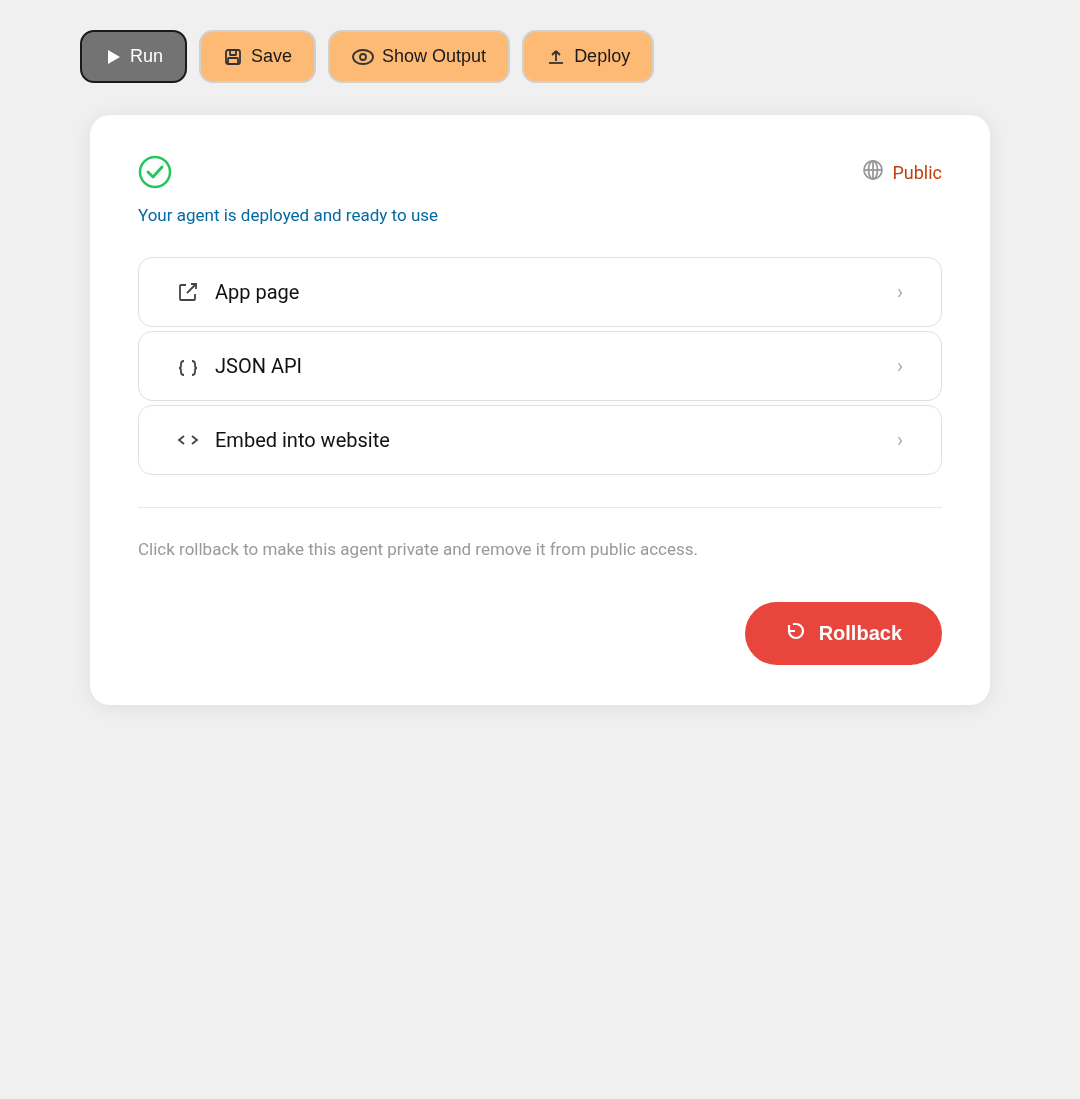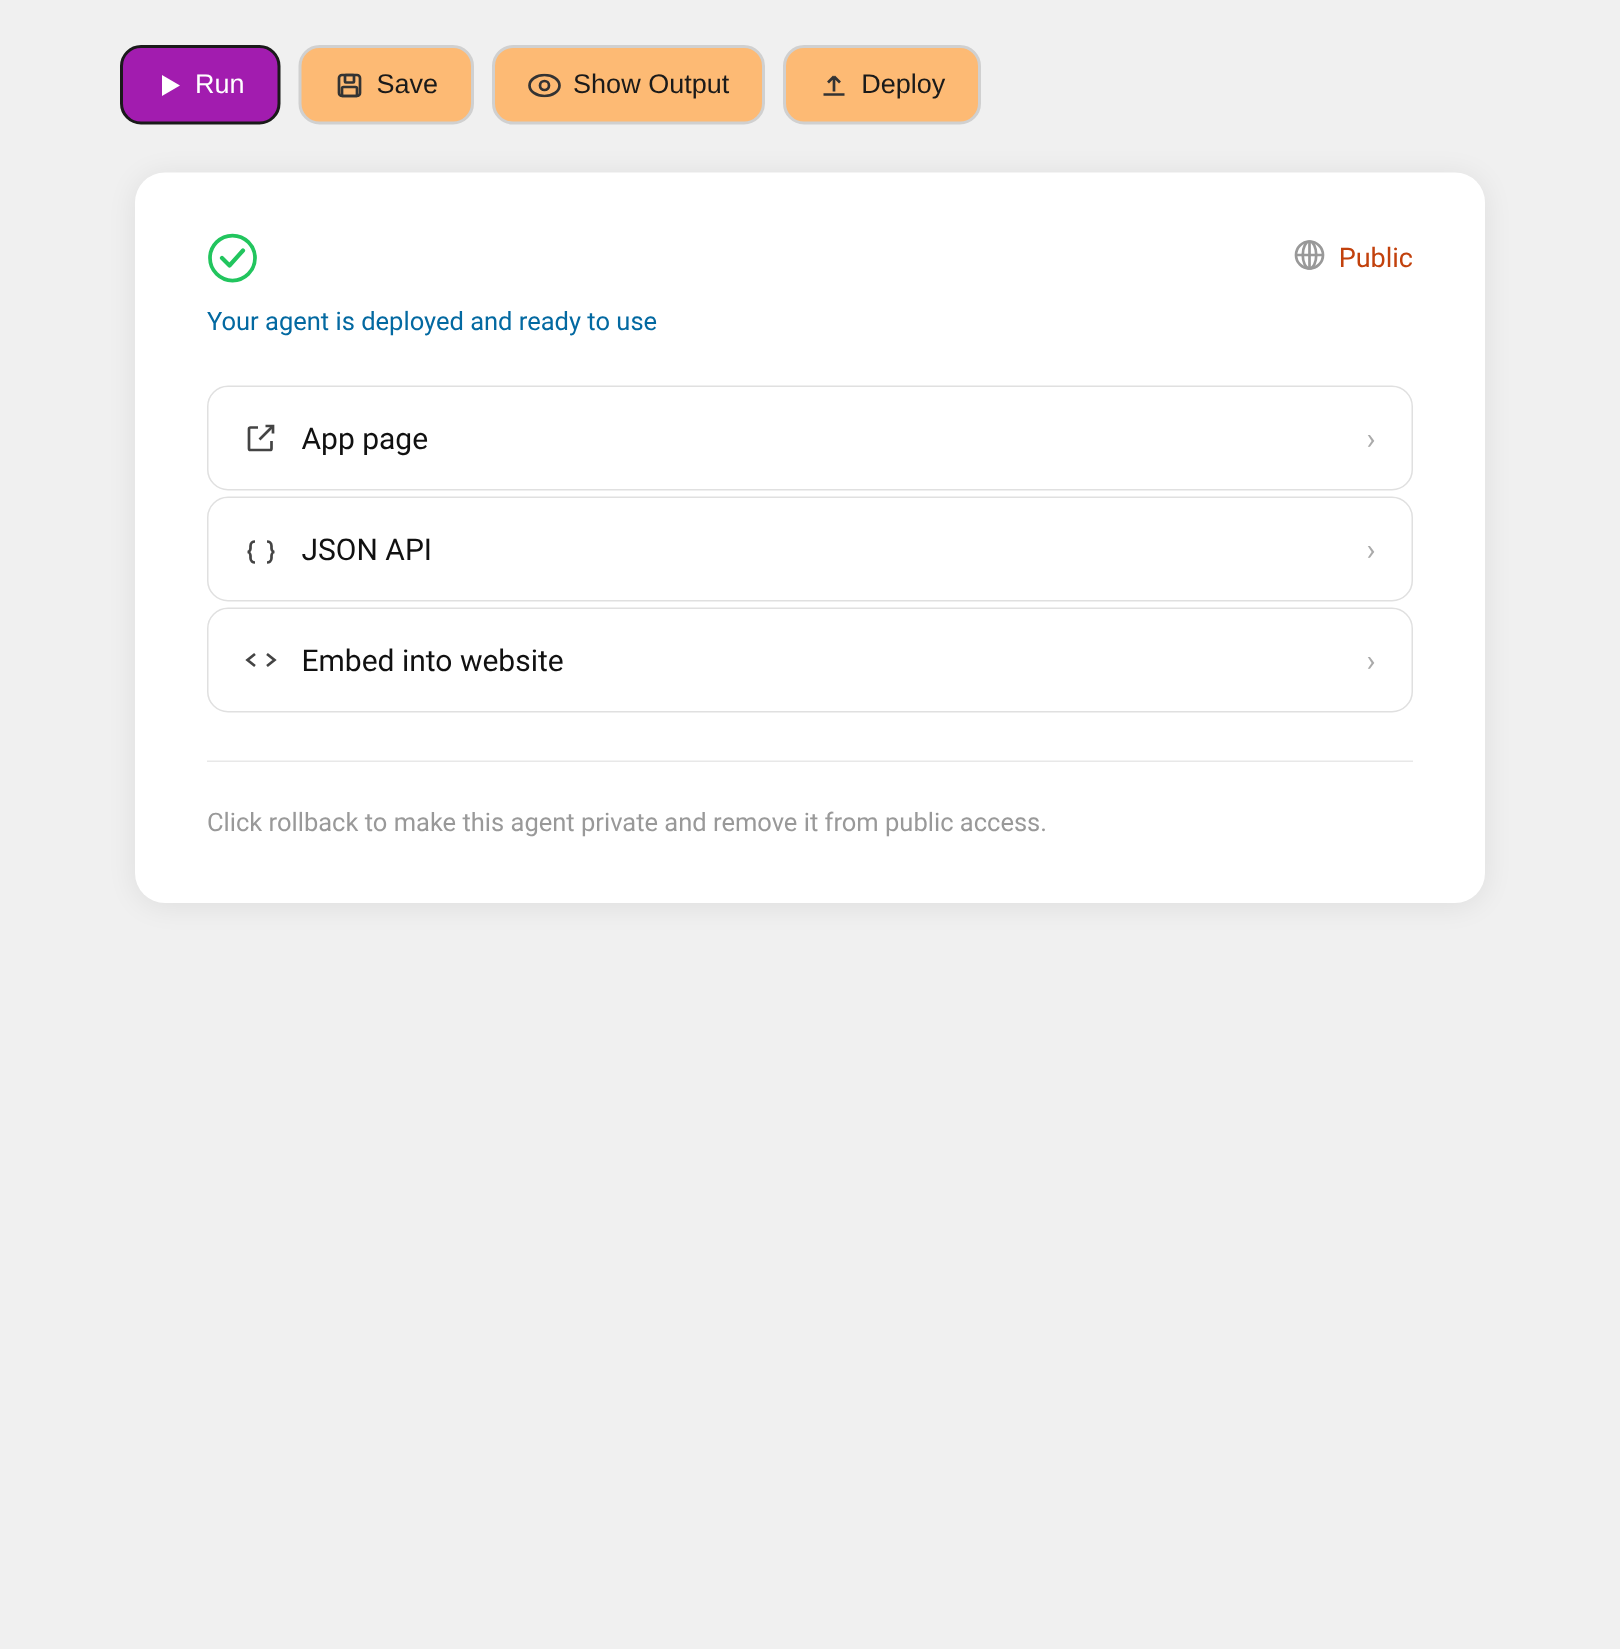--- a/index.html
+++ b/index.html
@@ -40,7 +40,7 @@
     }
 
     .btn-toolbar.run {
-      background: #a21caf;
+      background: #737373;
       color: #fff;
       border-color: #1a1a1a;
     }

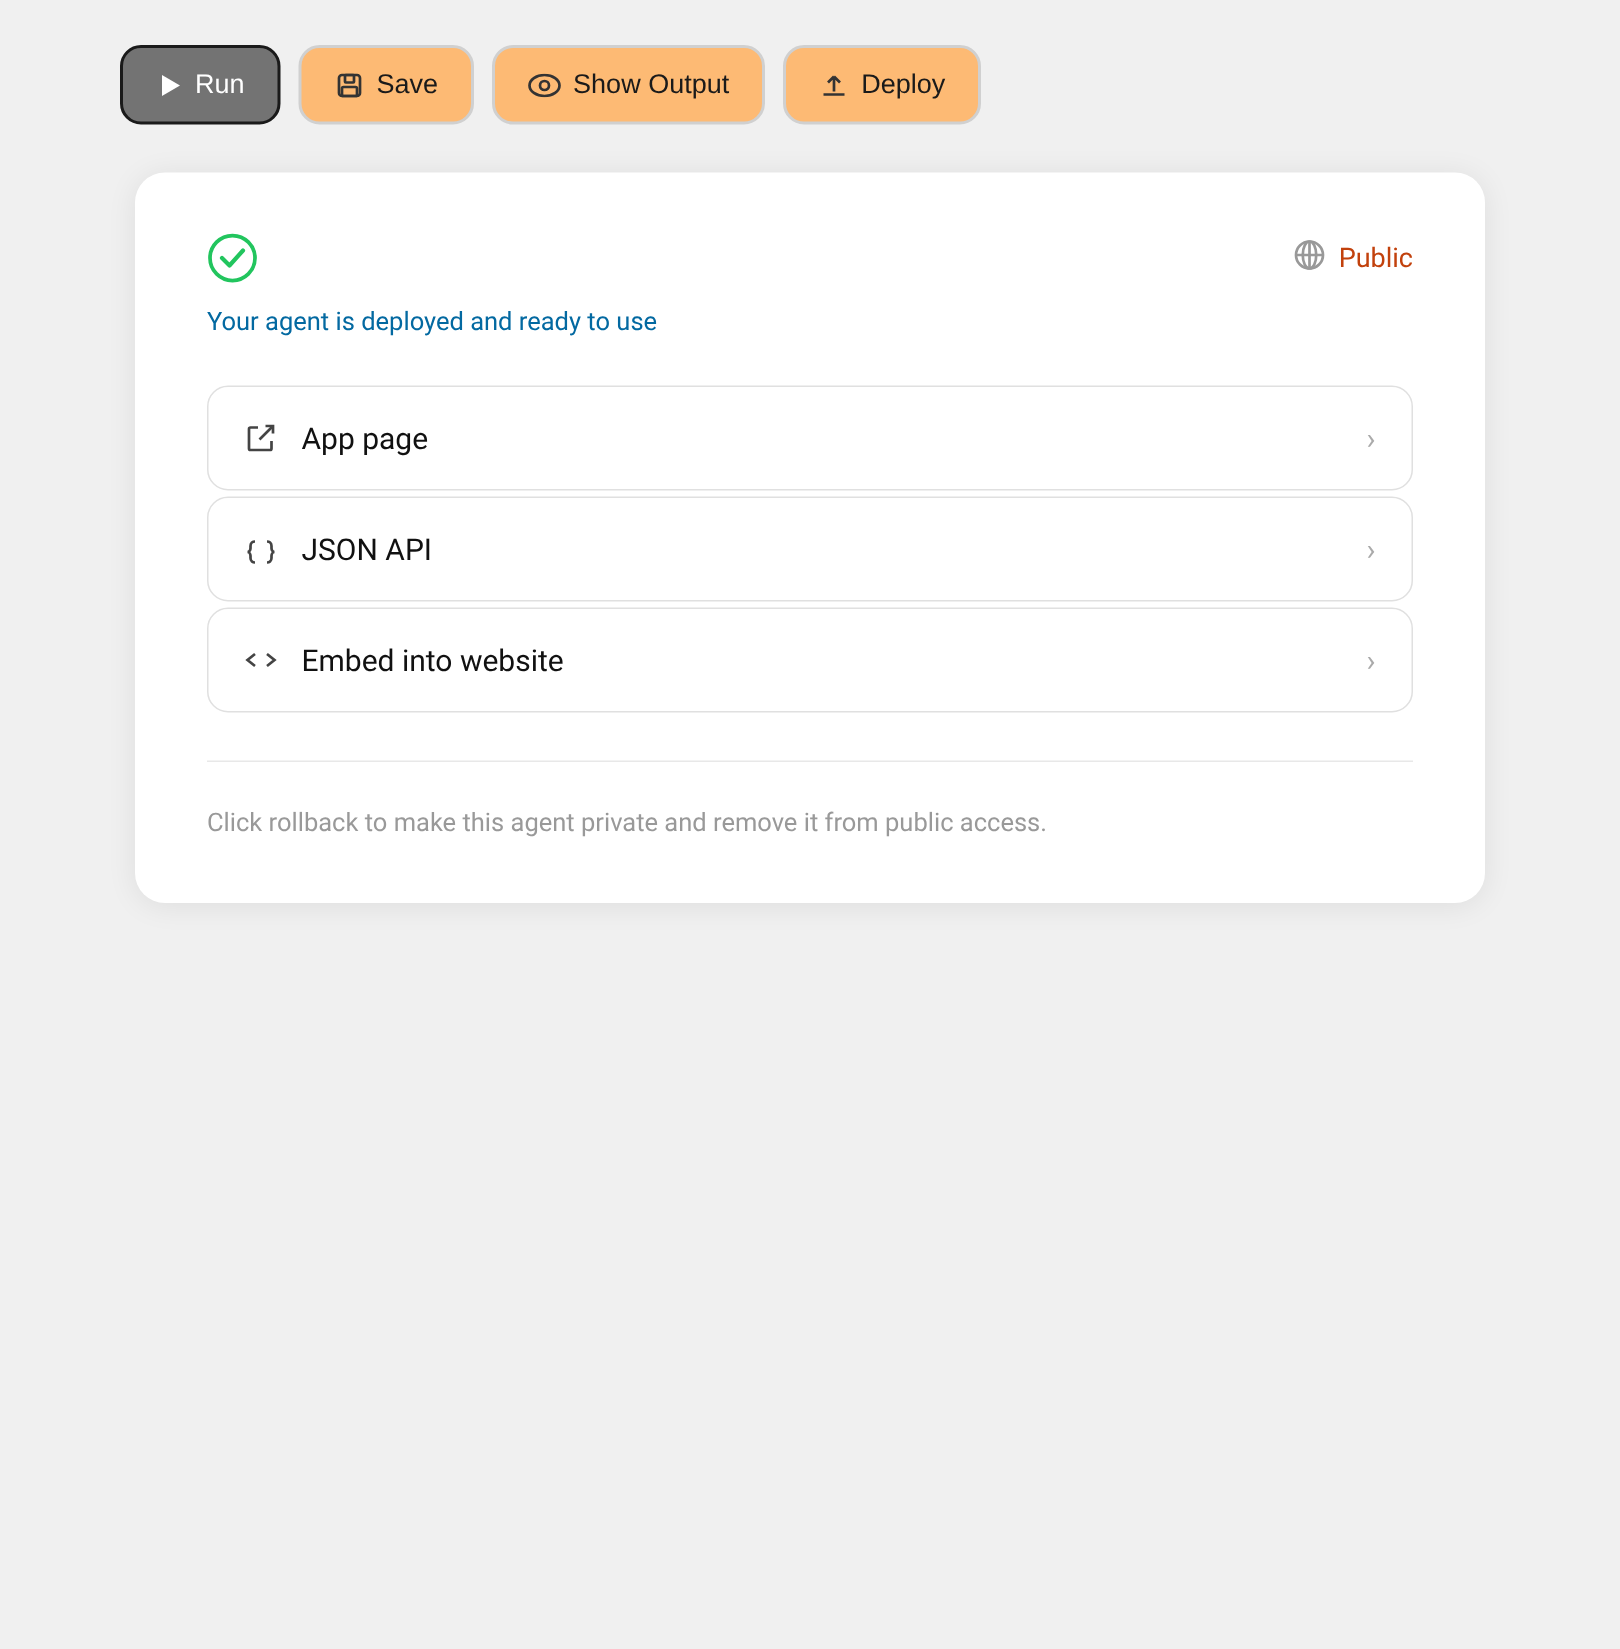--- a/index.html
+++ b/index.html
@@ -113,7 +113,7 @@
       display: flex;
       align-items: flex-end;
       justify-content: space-between;
-      padding: 22px 24px;
+      padding: 22px 38px;
       border: 1.5px solid #e0e0e0;
       border-radius: 14px;
       cursor: pointer;

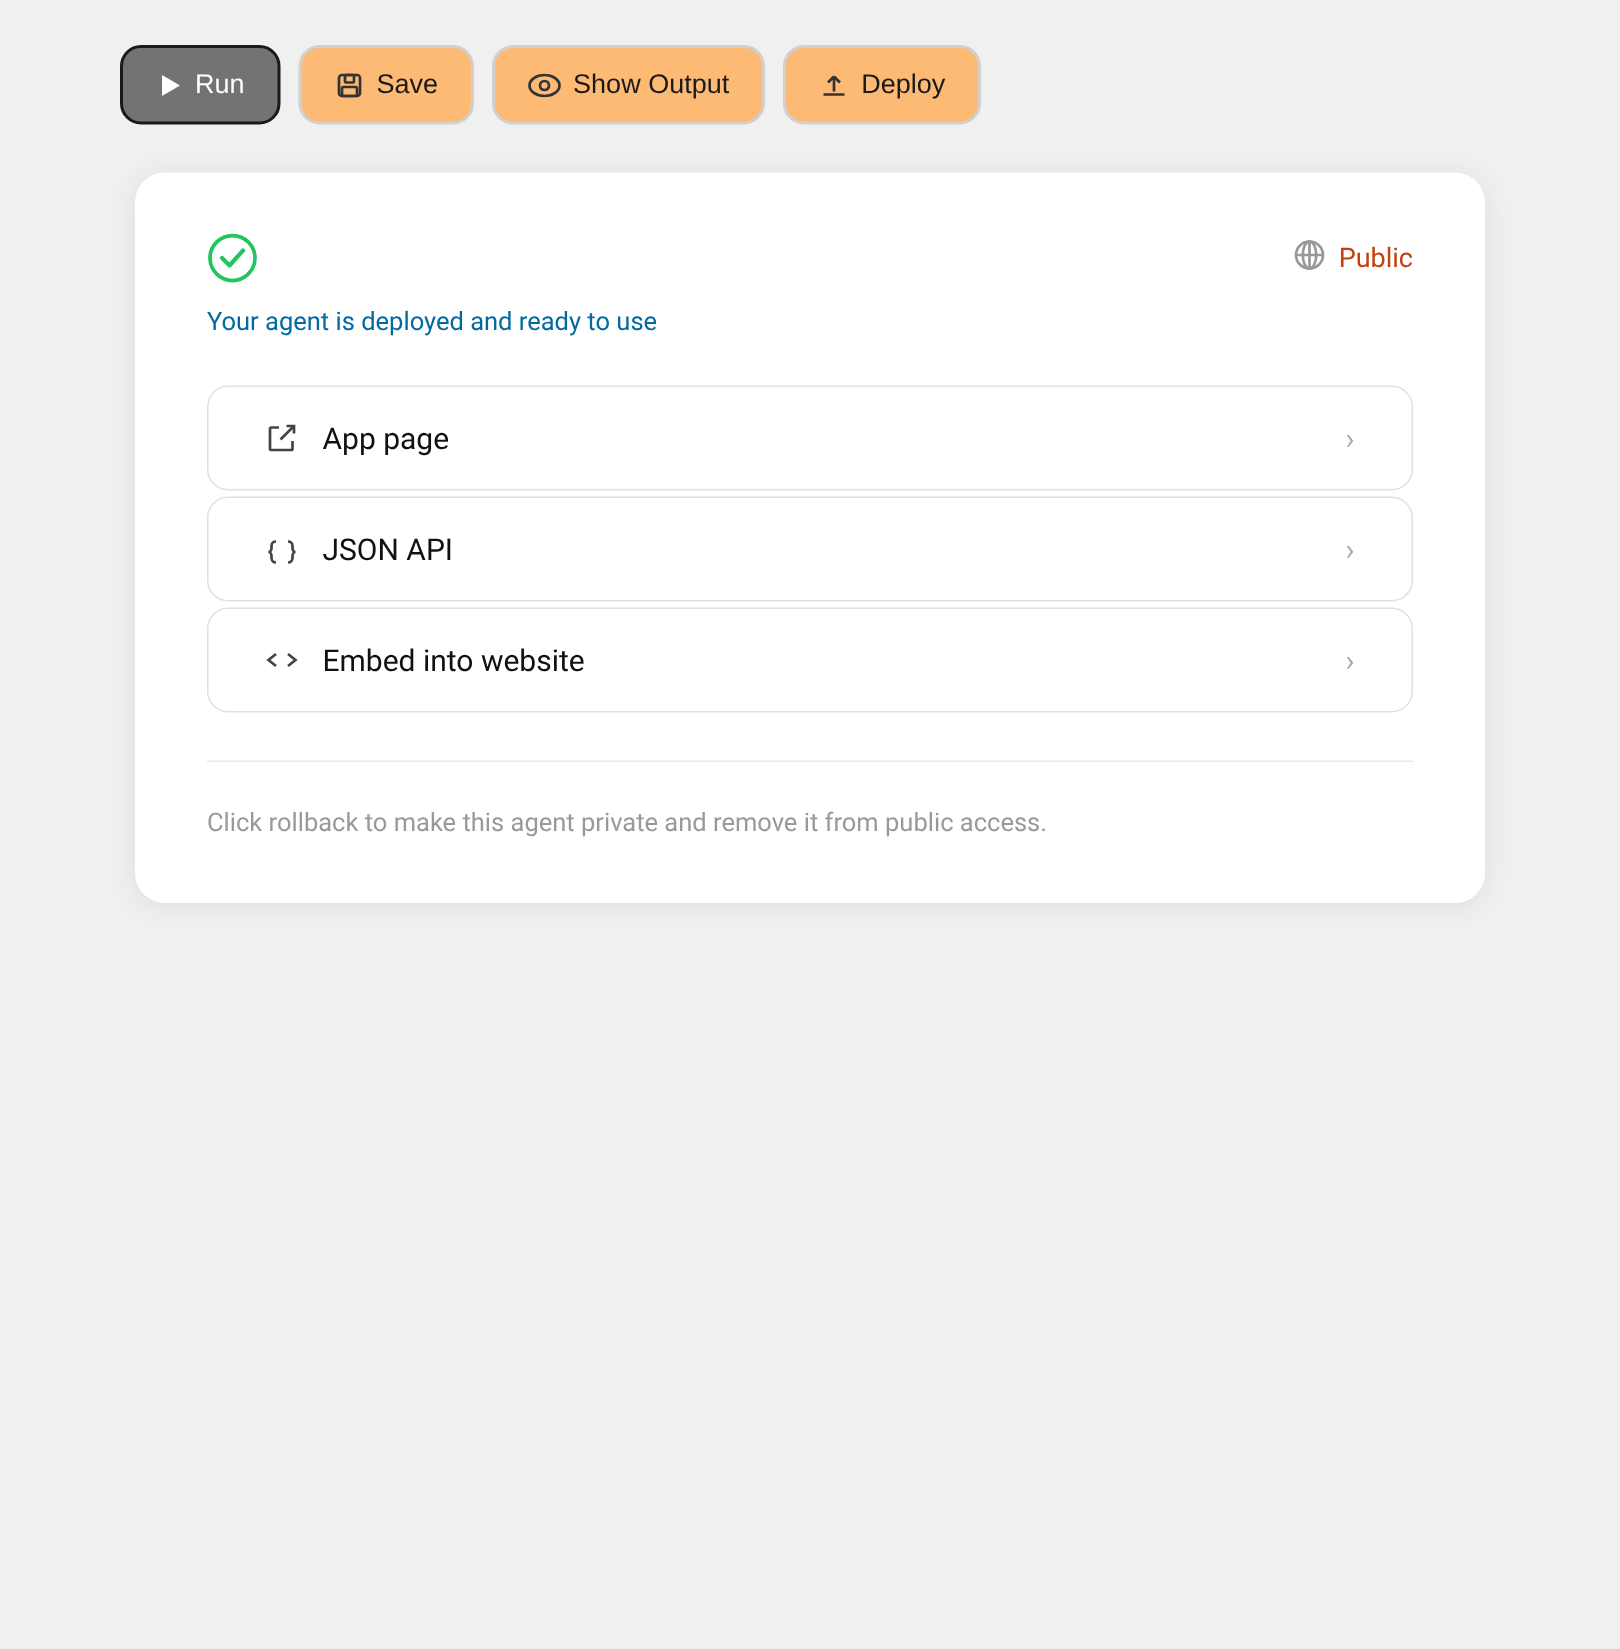--- a/index.html
+++ b/index.html
@@ -302,6 +302,17 @@
 
   <div class="rollback-section">
     <p class="rollback-desc">Click rollback to make this agent private and remove it from public access.</p>
+    <div class="rollback-actions">
+      <button class="btn-rollback">
+        <span>
+          <svg width="22" height="22" viewBox="0 0 22 22" fill="none" stroke="white" stroke-width="2.2">
+            <path d="M4 11a7 7 0 107 -7H8"></path>
+            <polyline points="4,5 4,11 10,11"></polyline>
+          </svg>
+        </span>
+        <span>Rollback</span>
+      </button>
+    </div>
   </div>
 </div>
 

